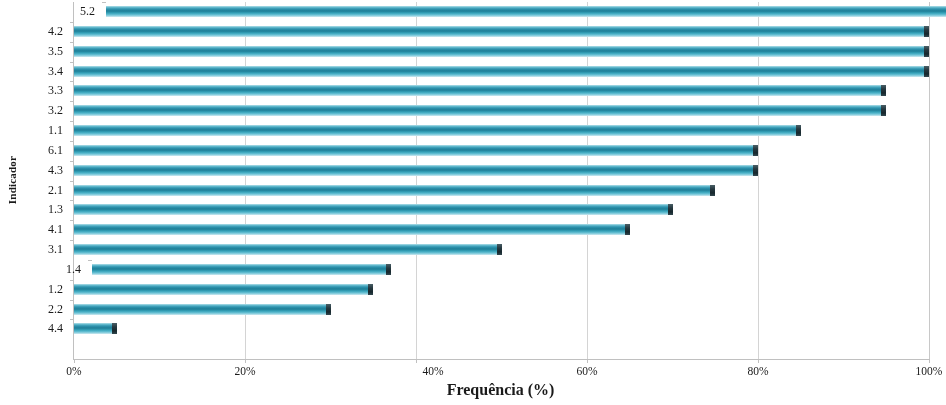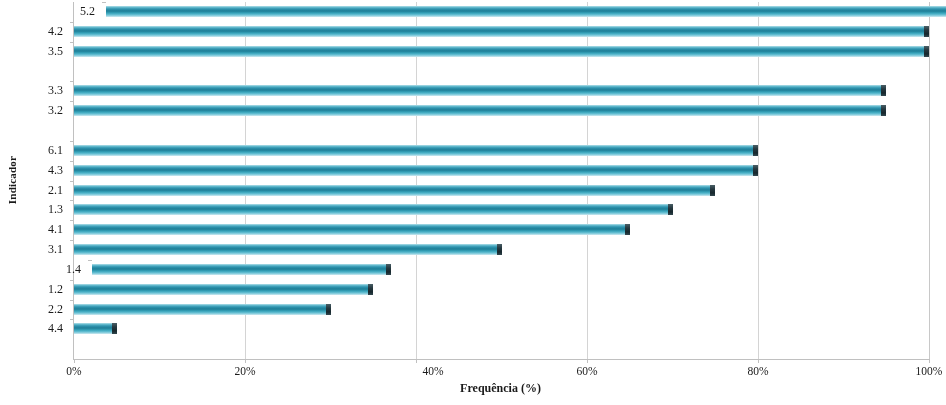--- a/index.html
+++ b/index.html
@@ -197,6 +197,15 @@
         <div class="row" style="top: 39.6667px; height: 19.8333px;">
           <div class="tick"></div>
           <div class="cat-label">3.5</div>
+          <div class="bar-wrap" style="width: 855px;">
+            <div class="bar">
+              <div class="bar-cap"></div>
+            </div>
+          </div>
+        </div>
+        <div class="row" style="top: 59.5px; height: 19.8333px;">
+          <div class="tick"></div>
+          <div class="cat-label">3.4</div>
           <div class="bar-wrap" style="width: 855px;">
             <div class="bar">
               <div class="bar-cap"></div>

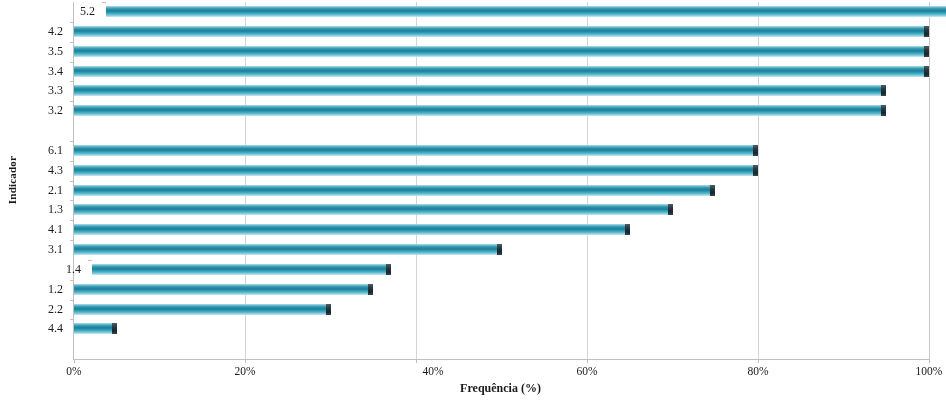--- a/index.html
+++ b/index.html
@@ -225,6 +225,15 @@
           <div class="tick"></div>
           <div class="cat-label">3.2</div>
           <div class="bar-wrap" style="width: 812.25px;">
+            <div class="bar">
+              <div class="bar-cap"></div>
+            </div>
+          </div>
+        </div>
+        <div class="row" style="top: 119px; height: 19.8333px;">
+          <div class="tick"></div>
+          <div class="cat-label">1.1</div>
+          <div class="bar-wrap" style="width: 726.75px;">
             <div class="bar">
               <div class="bar-cap"></div>
             </div>

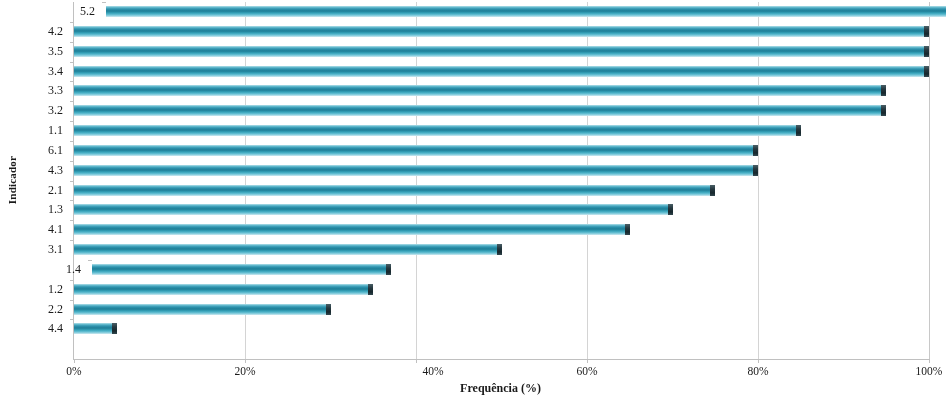--- a/index.html
+++ b/index.html
@@ -49,7 +49,7 @@
     top: 381px;
     width: 855px;
     text-align: center;
-    font-size: 12px;
+    font-size: 16px;
     font-weight: bold;
   }
 

